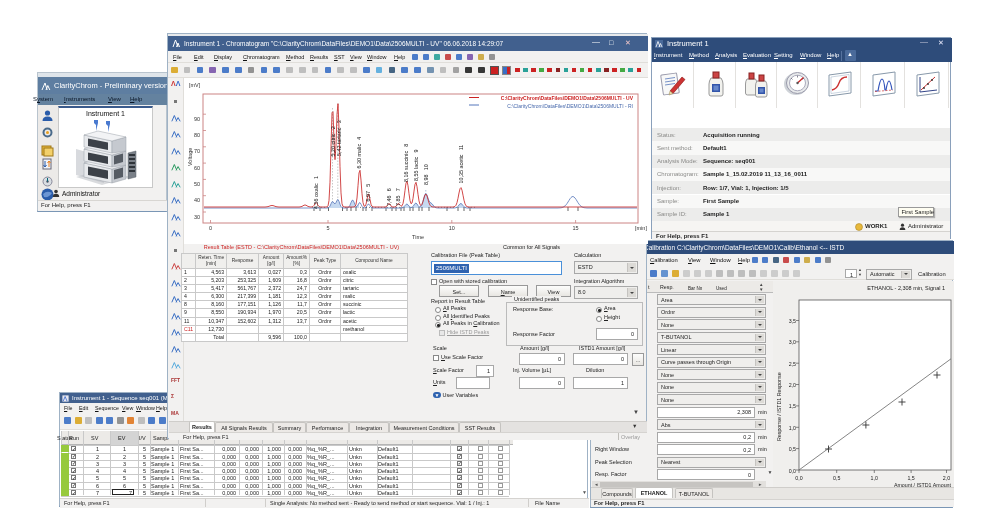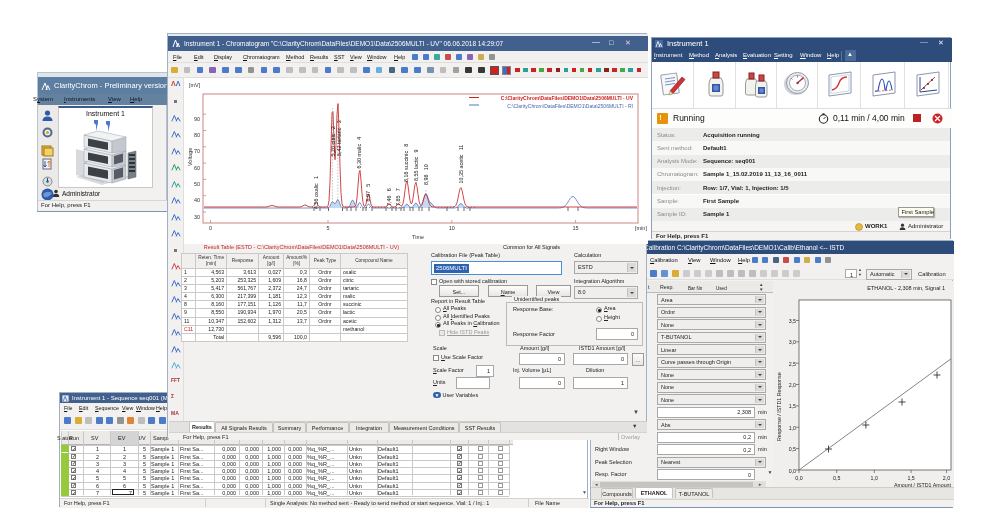--- a/index.html
+++ b/index.html
@@ -951,23 +951,6 @@
 <path d="M10 19 l2 0 m-1 -1 l0 2 M14 15 l2 0 m-1 -1 l0 2 M18 11 l2 0 m-1 -1 l0 2" stroke="#222" stroke-width="0.8"></path>
       </svg>
     </div>
-<div class="bx" style="left:0;top:70px;width:300px;height:20px;background:#fdfdfc;border-top:1px solid #e0deda">
- <div class="bx" style="left:5px;top:4px;width:11px;height:11px;background:#e8920a;border-radius:1px">
-        <span style="position:absolute;left:2.2px;top:0.5px;color:#fff;font-size:7px;font-weight:bold">!</span>
-      </div>
- <span class="t" style="left:21px;top:4px;font-size:8.5px;color:#111">Running</span>
- <svg style="position:absolute;left:166px;top:4px" width="11" height="11" viewBox="0 0 11 11">
-        <circle cx="5.5" cy="6" r="4.2" fill="none" stroke="#222" stroke-width="1.1"></circle>
-        <rect x="4.5" y="0.3" width="2" height="1.6" fill="#222"></rect>
-        <path d="M5.5 6 L7.5 4" stroke="#222" stroke-width="0.9"></path>
-      </svg>
- <span class="t" style="left:181px;top:4px;font-size:8.5px;color:#111">0,11 min / 4,00 min</span>
- <div class="bx" style="left:261px;top:5px;width:8px;height:8px;background:#bb2222"></div>
- <svg style="position:absolute;left:280px;top:3.5px" width="11" height="11" viewBox="0 0 11 11">
-        <circle cx="5.5" cy="5.5" r="5" fill="#cc2222"></circle>
-        <path d="M3 3 L8 8 M8 3 L3 8" stroke="#fff" stroke-width="1.2"></path>
-      </svg>
-</div>
 <div class="bx" style="left:0;top:90.0px;width:298px;height:13.3px;background:#ececeb">
       <span class="t" style="left:5px;top:3.5px;font-size:6px;color:#8a8a88">Status:</span>
       <span class="t" style="left:51px;top:3.5px;font-size:6px;color:#222;font-weight:bold">Acquisition running</span>

